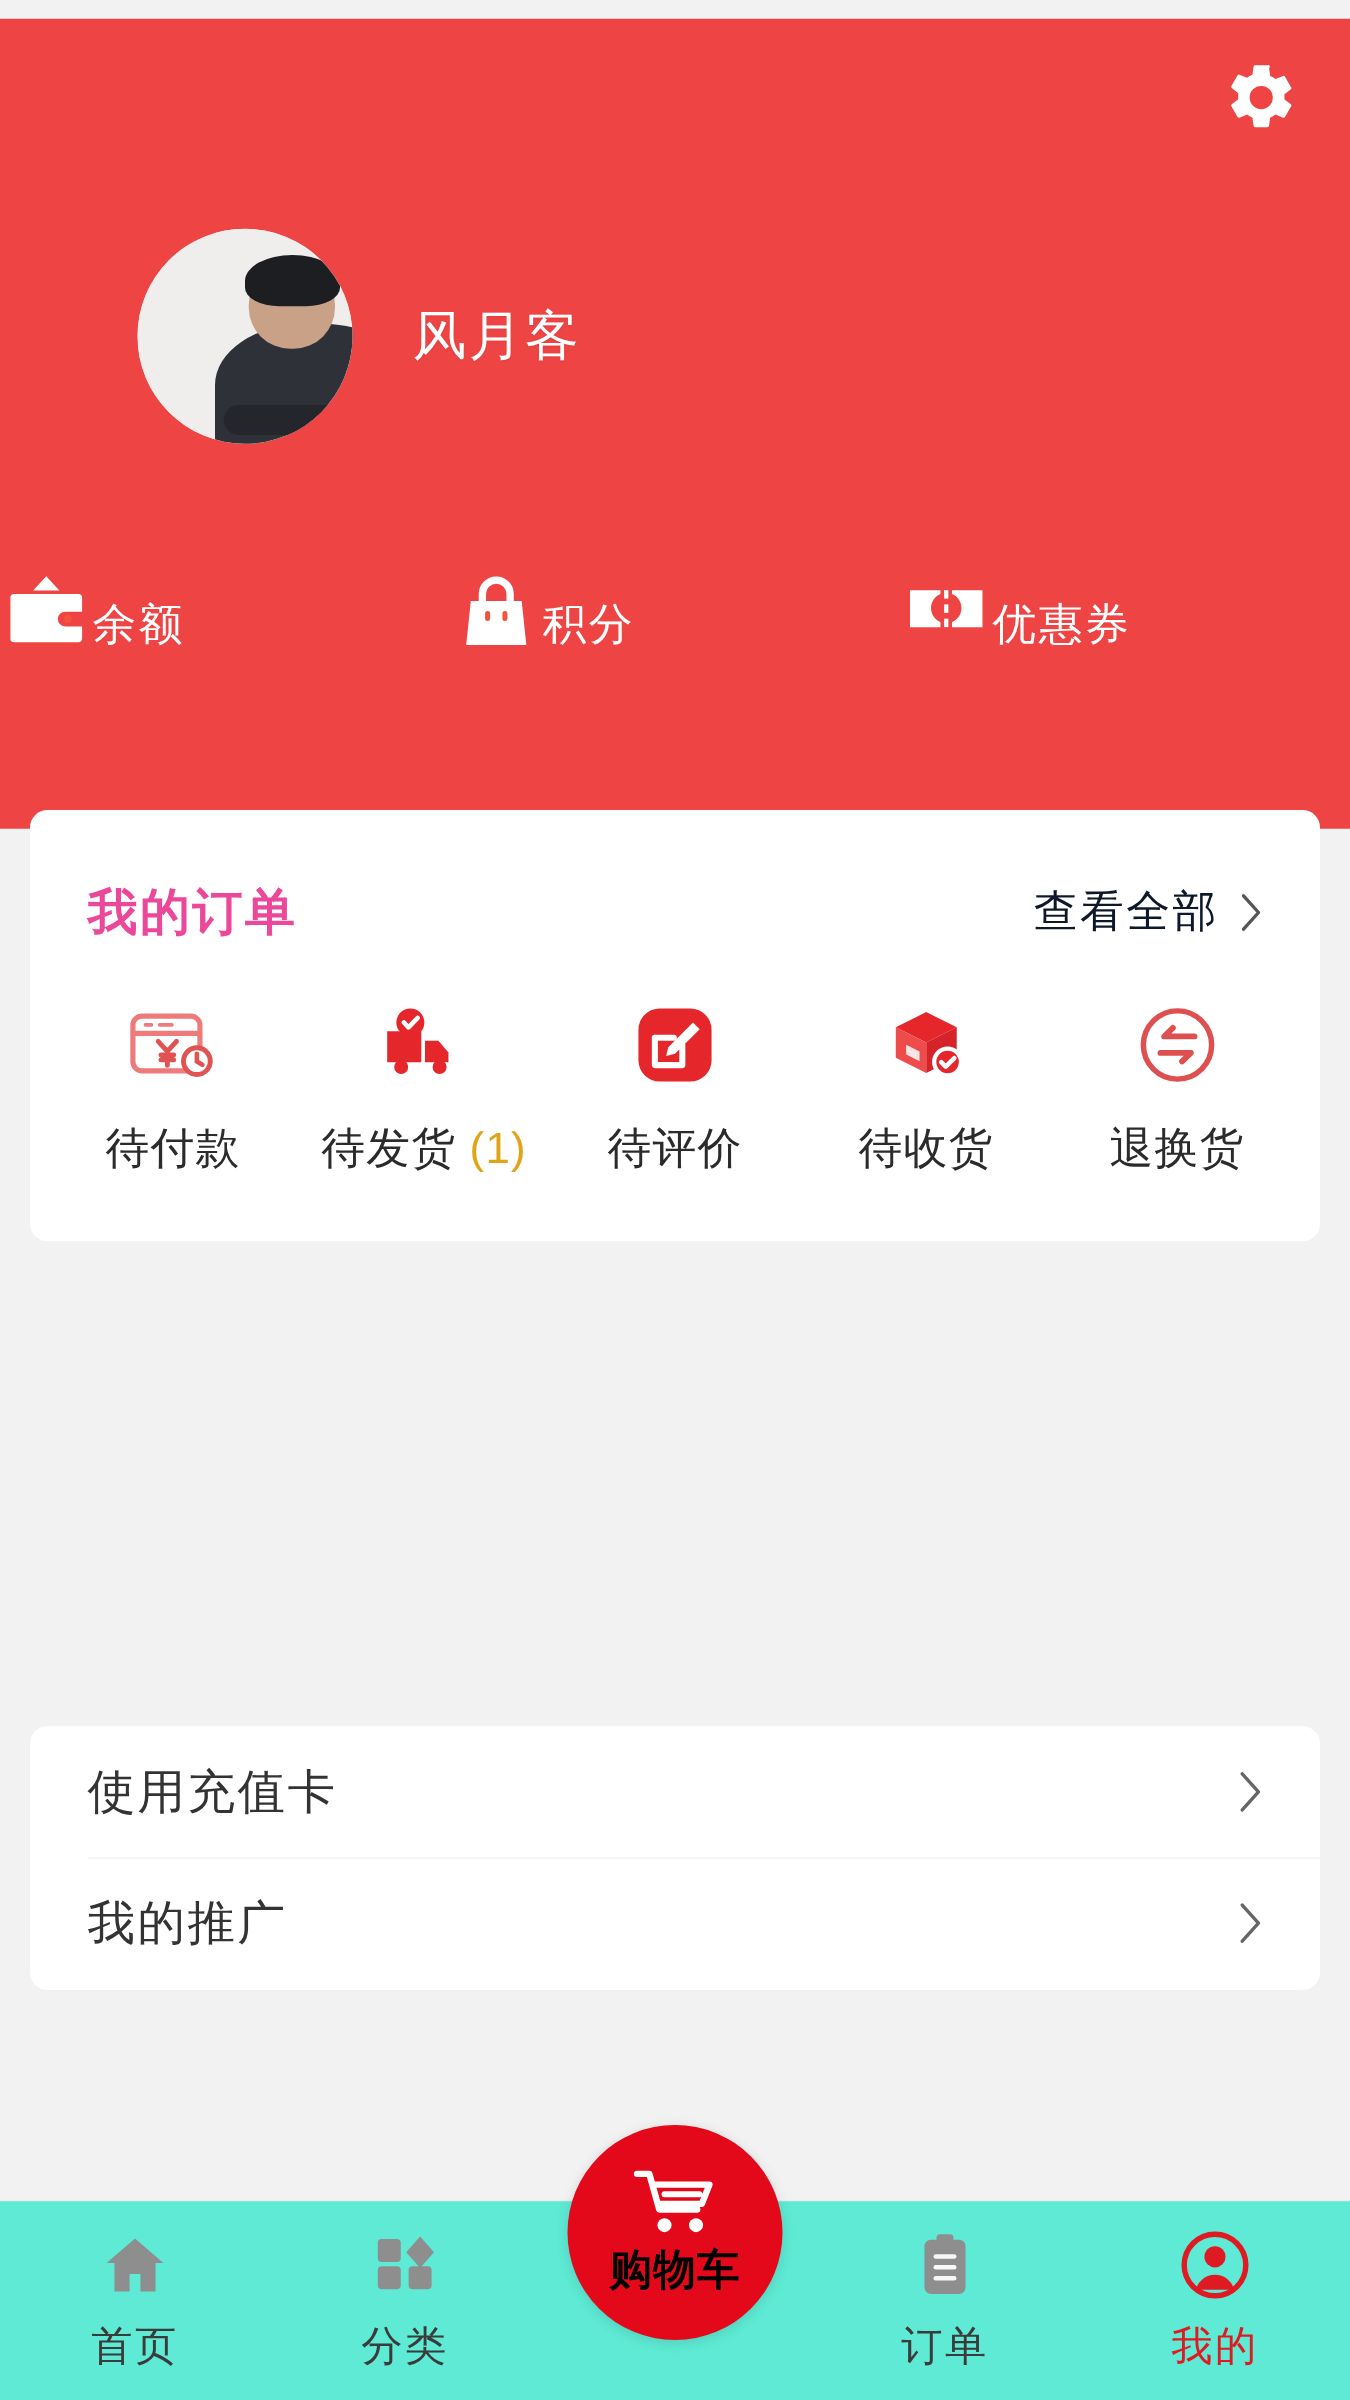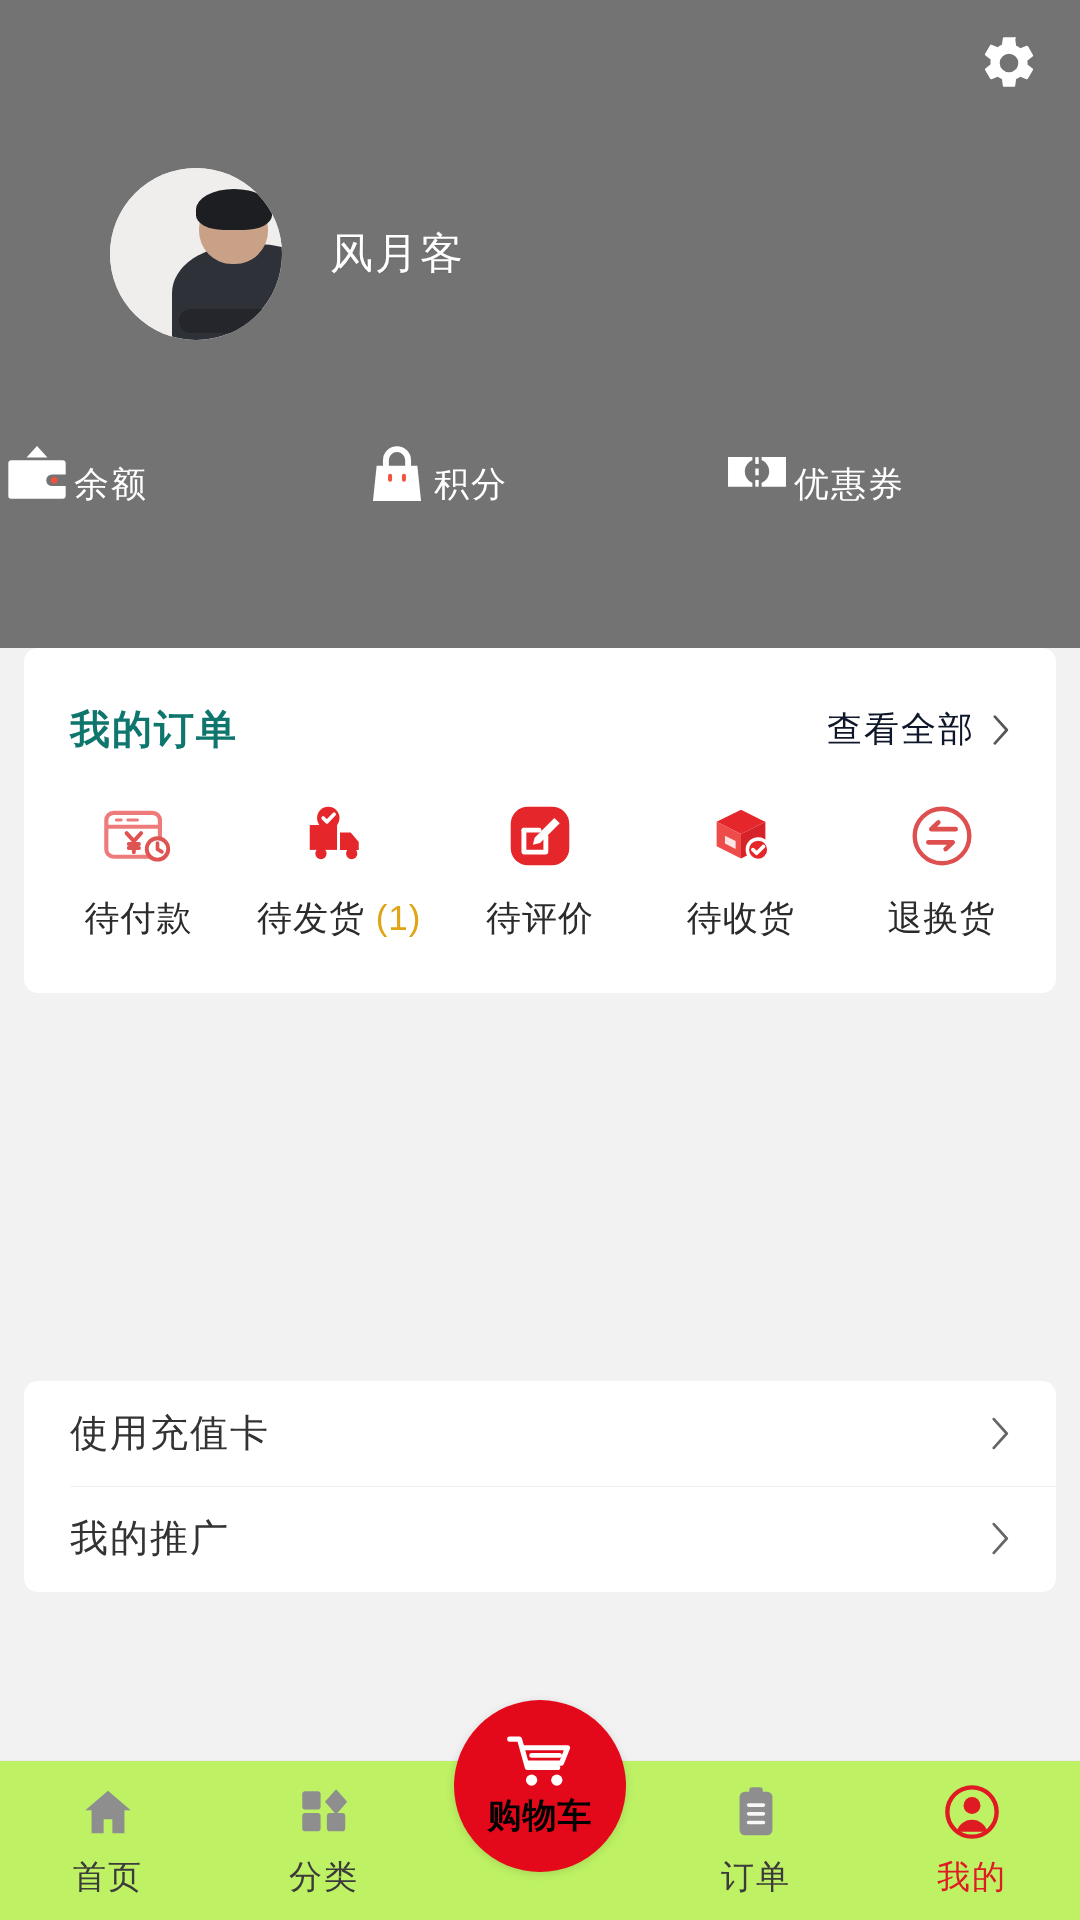--- a/index.html
+++ b/index.html
@@ -12,8 +12,8 @@
 
   
   .header {
-    position:absolute; top:0; left:0; width:1080px; height:648px;
-    background:#737373;
+    position:absolute; top:15px; left:0; width:1080px; height:648px;
+    background:#ef4444;
   }
   .gear-btn {
     position:absolute; top:26px; right:32px; width:78px; height:78px;

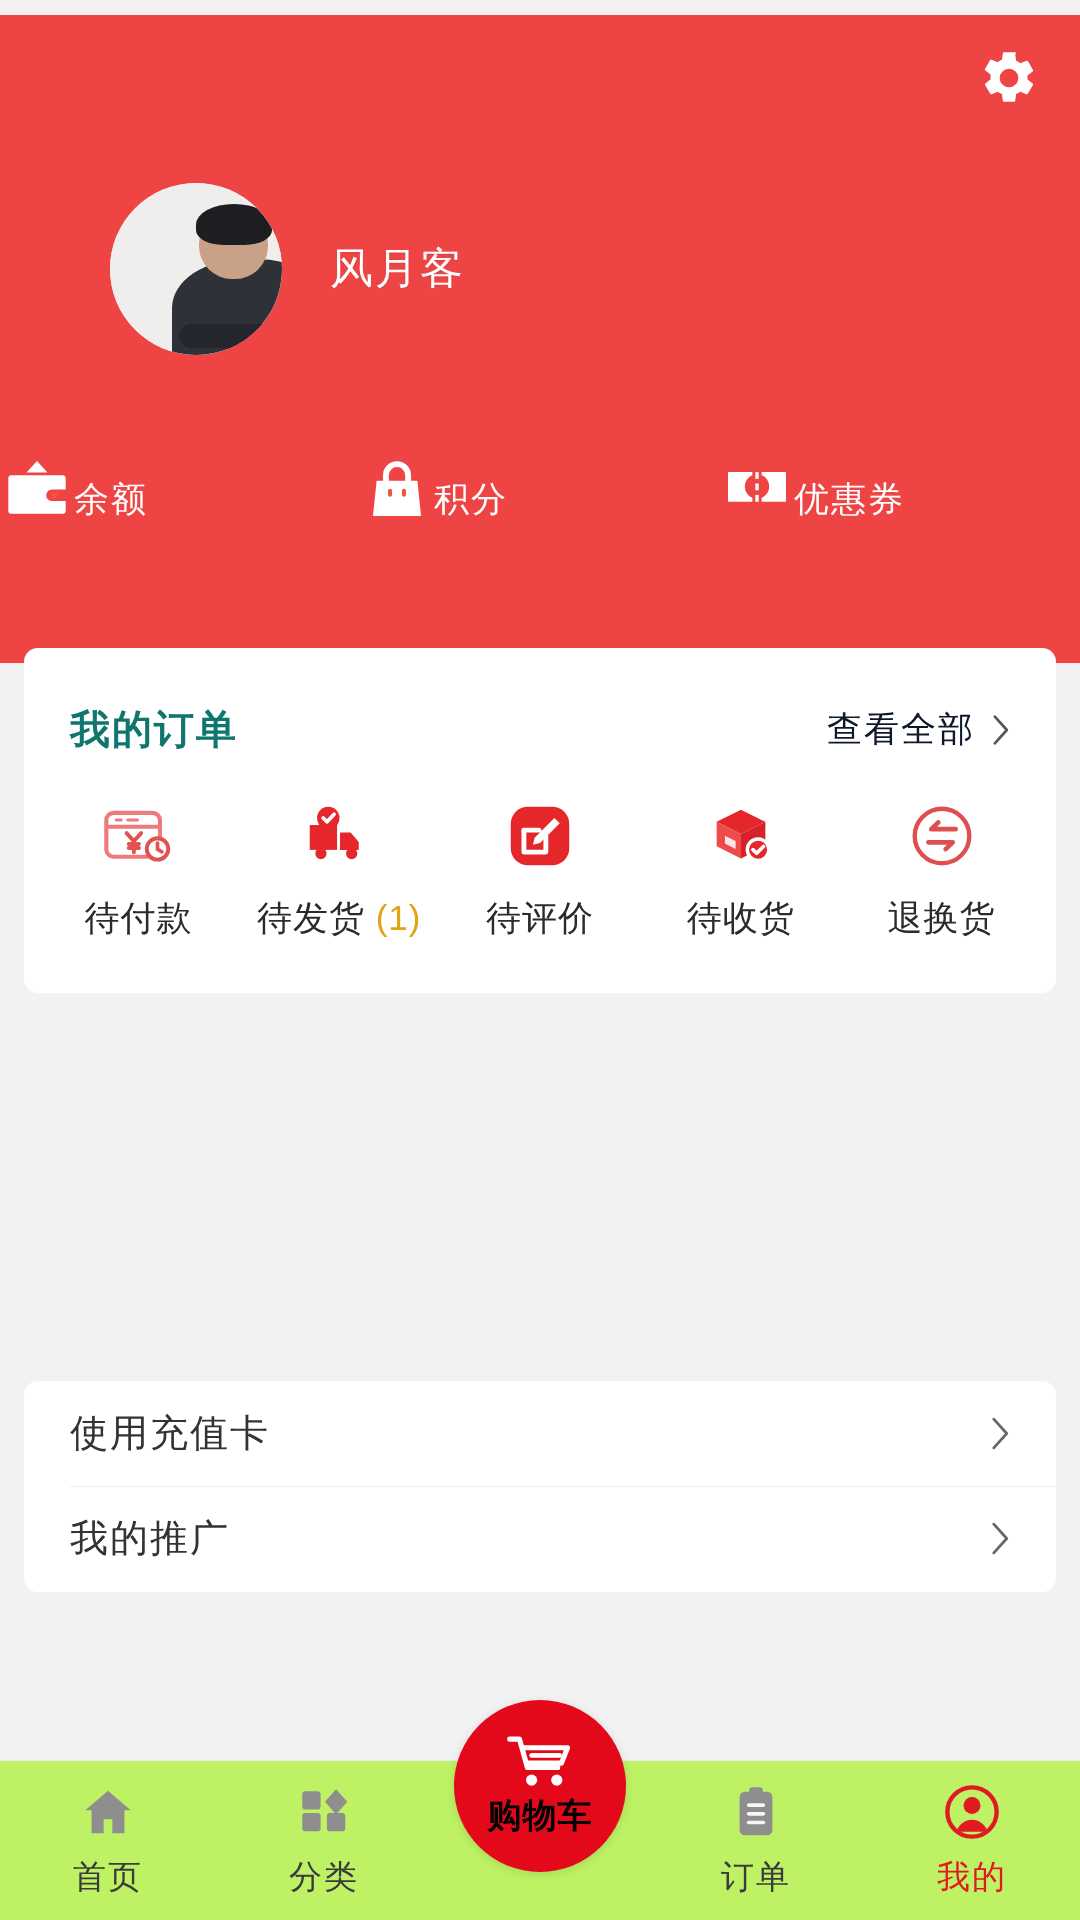--- a/index.html
+++ b/index.html
@@ -68,7 +68,7 @@
     display:flex; align-items:center; justify-content:space-between;
     padding:54px 46px 0 46px;
   }
-  .card-title { font-size:40px; color:#0f766e; font-weight:bold; letter-spacing:2px;text-align:right; }
+  .card-title { font-size:40px; color:#ec4899; font-weight:bold; letter-spacing:2px;text-align:right; }
   .view-all { display:flex; align-items:center; cursor:pointer; }
   .view-all-text { font-size:35px; color:#0f172a; letter-spacing:2px; }
   .chev { width:17px; height:30px; margin-left:18px; }

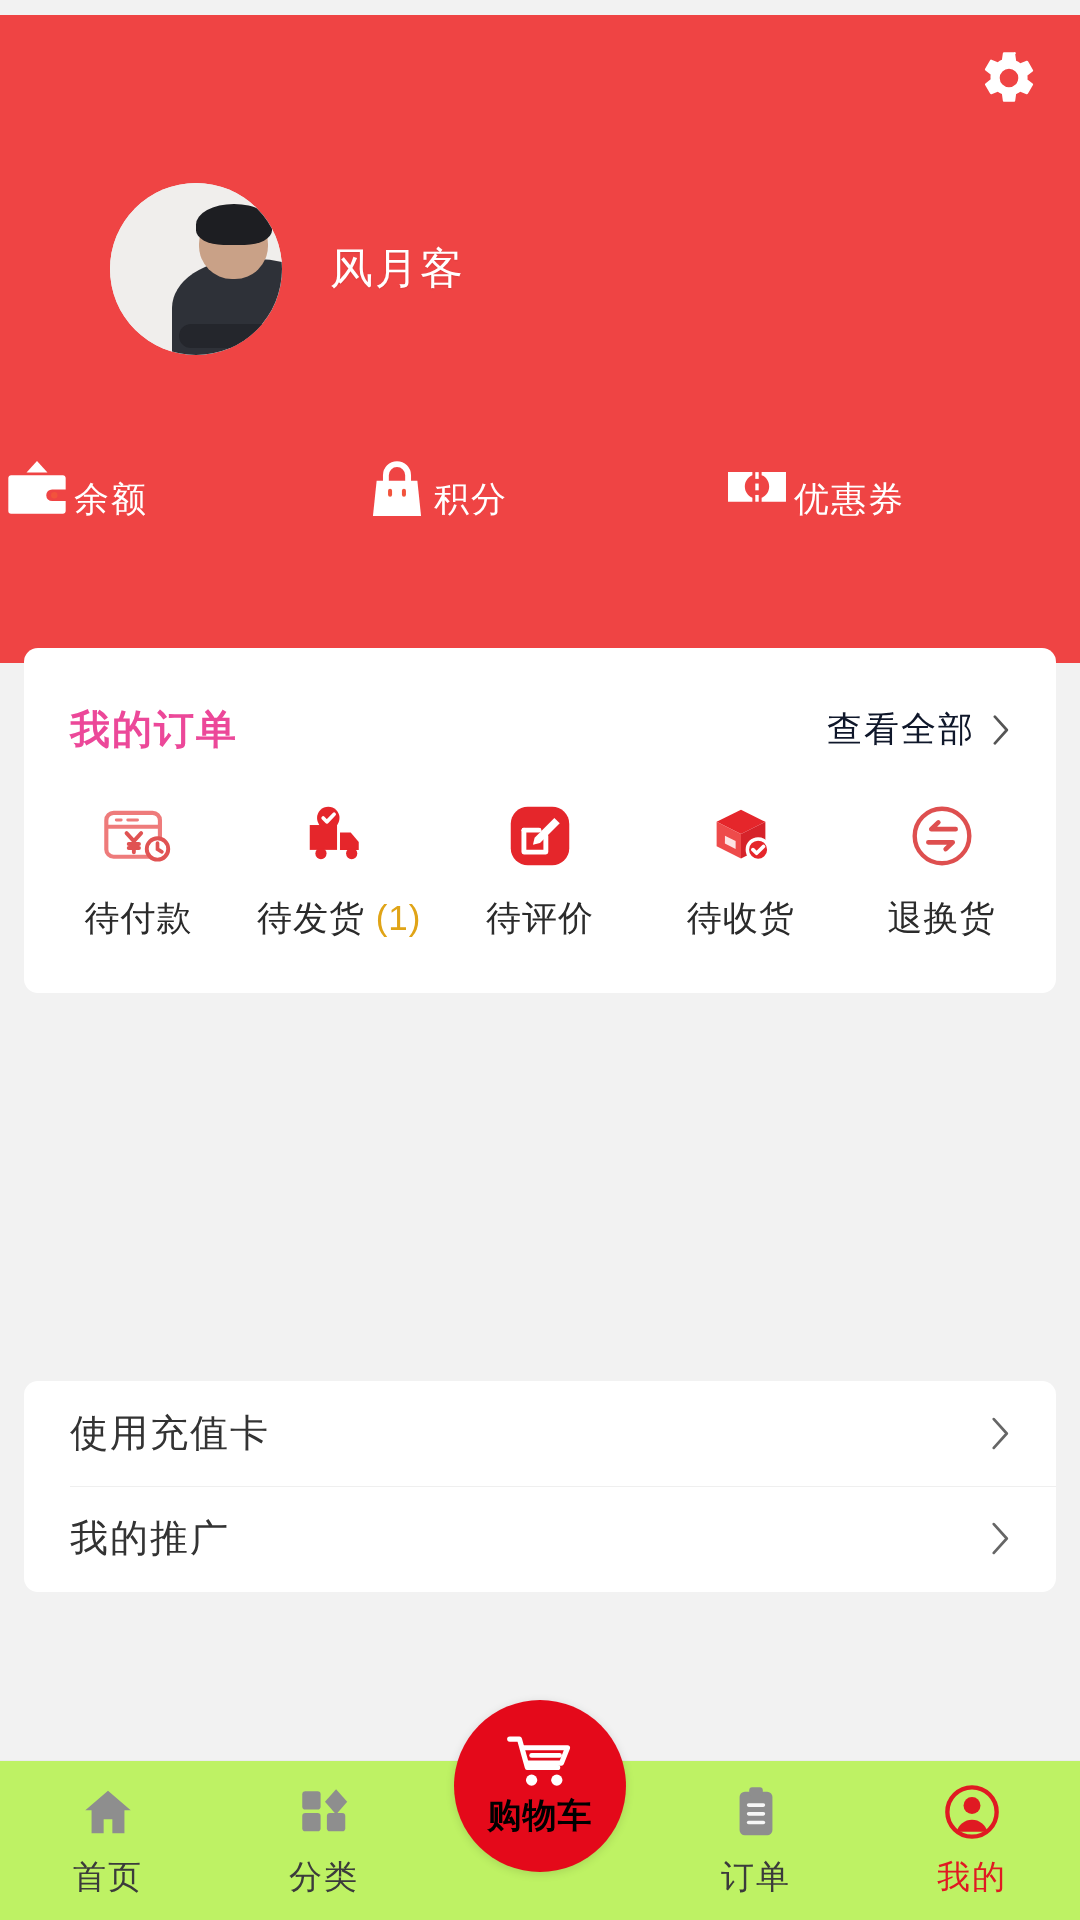--- a/index.html
+++ b/index.html
@@ -104,7 +104,7 @@
   
   .tabbar {
     position:absolute; left:0; bottom:0; width:1080px; height:160px;
-    background:#bef264; border-top:1px solid #ECECEC;
+    background:#5eead4; border-top:1px solid #ECECEC;
     display:flex; align-items:center;
   }
   .tab { flex:1; display:flex; flex-direction:column; align-items:center; justify-content:center; cursor:pointer; }

